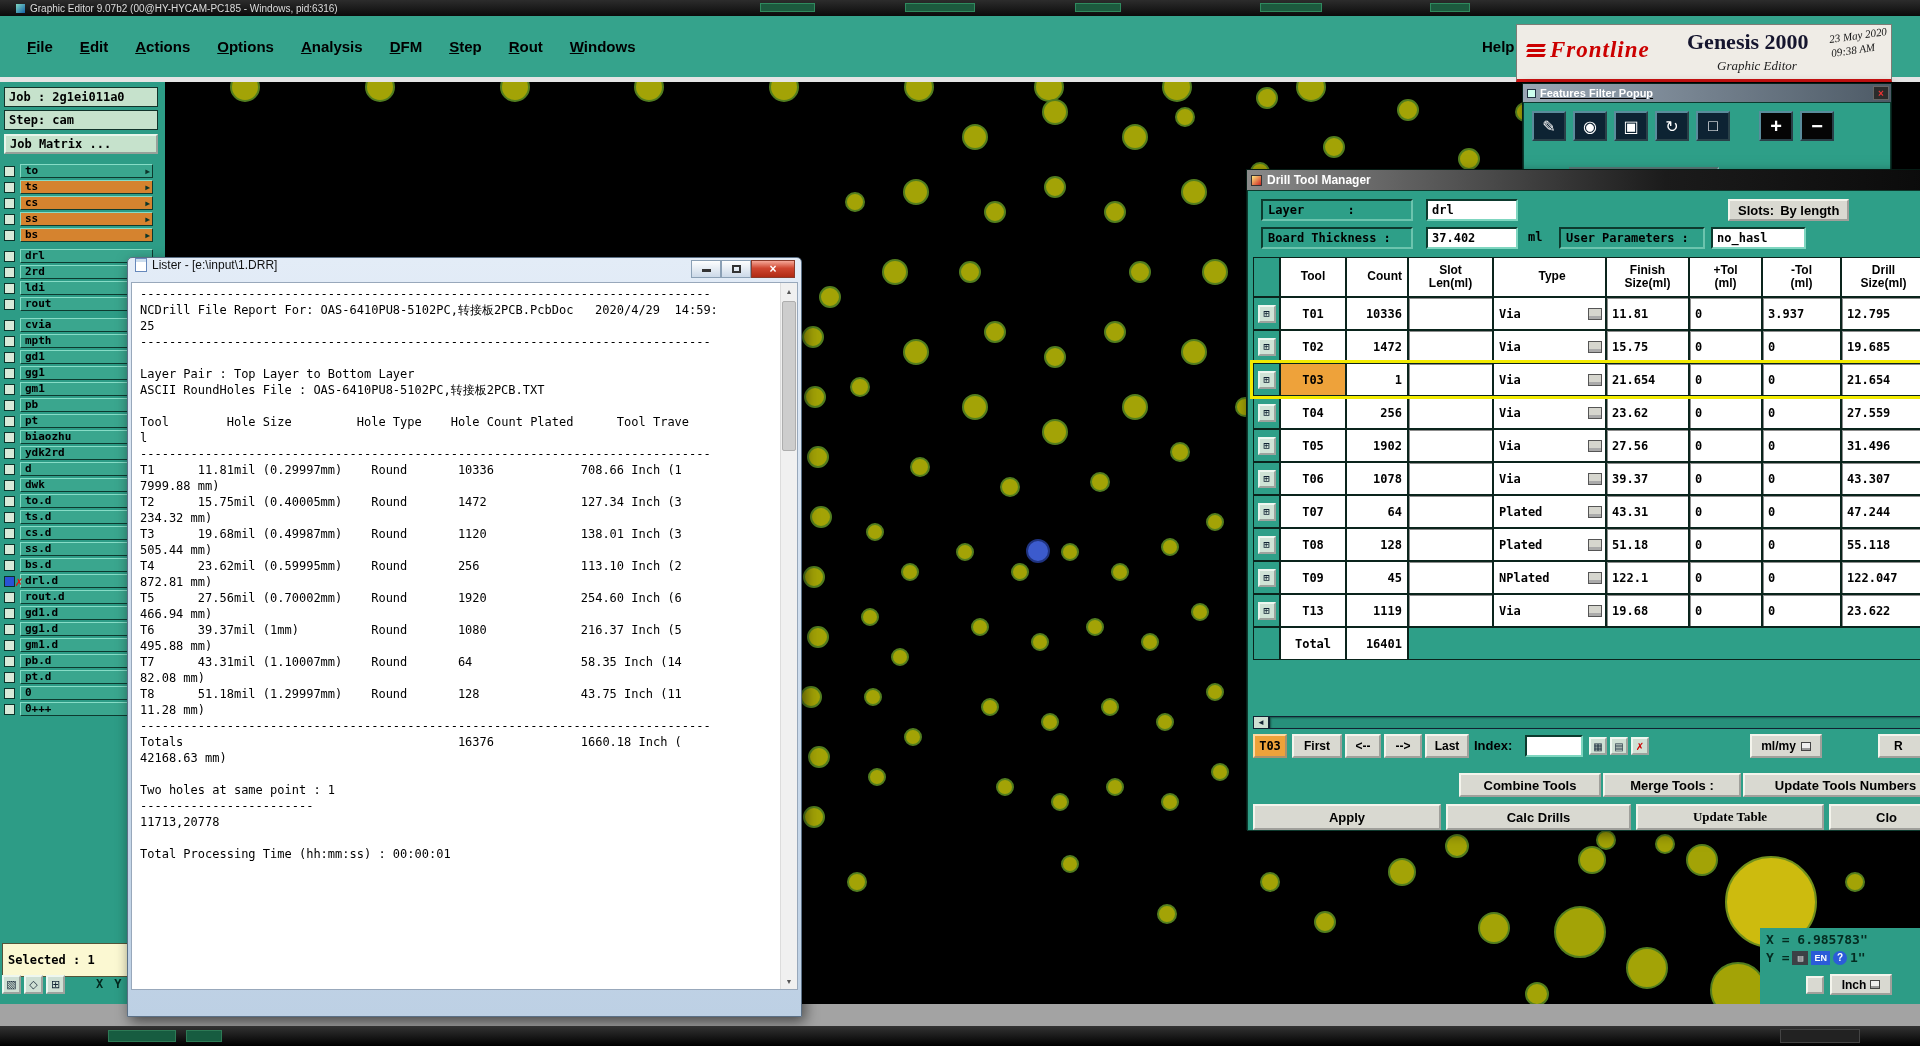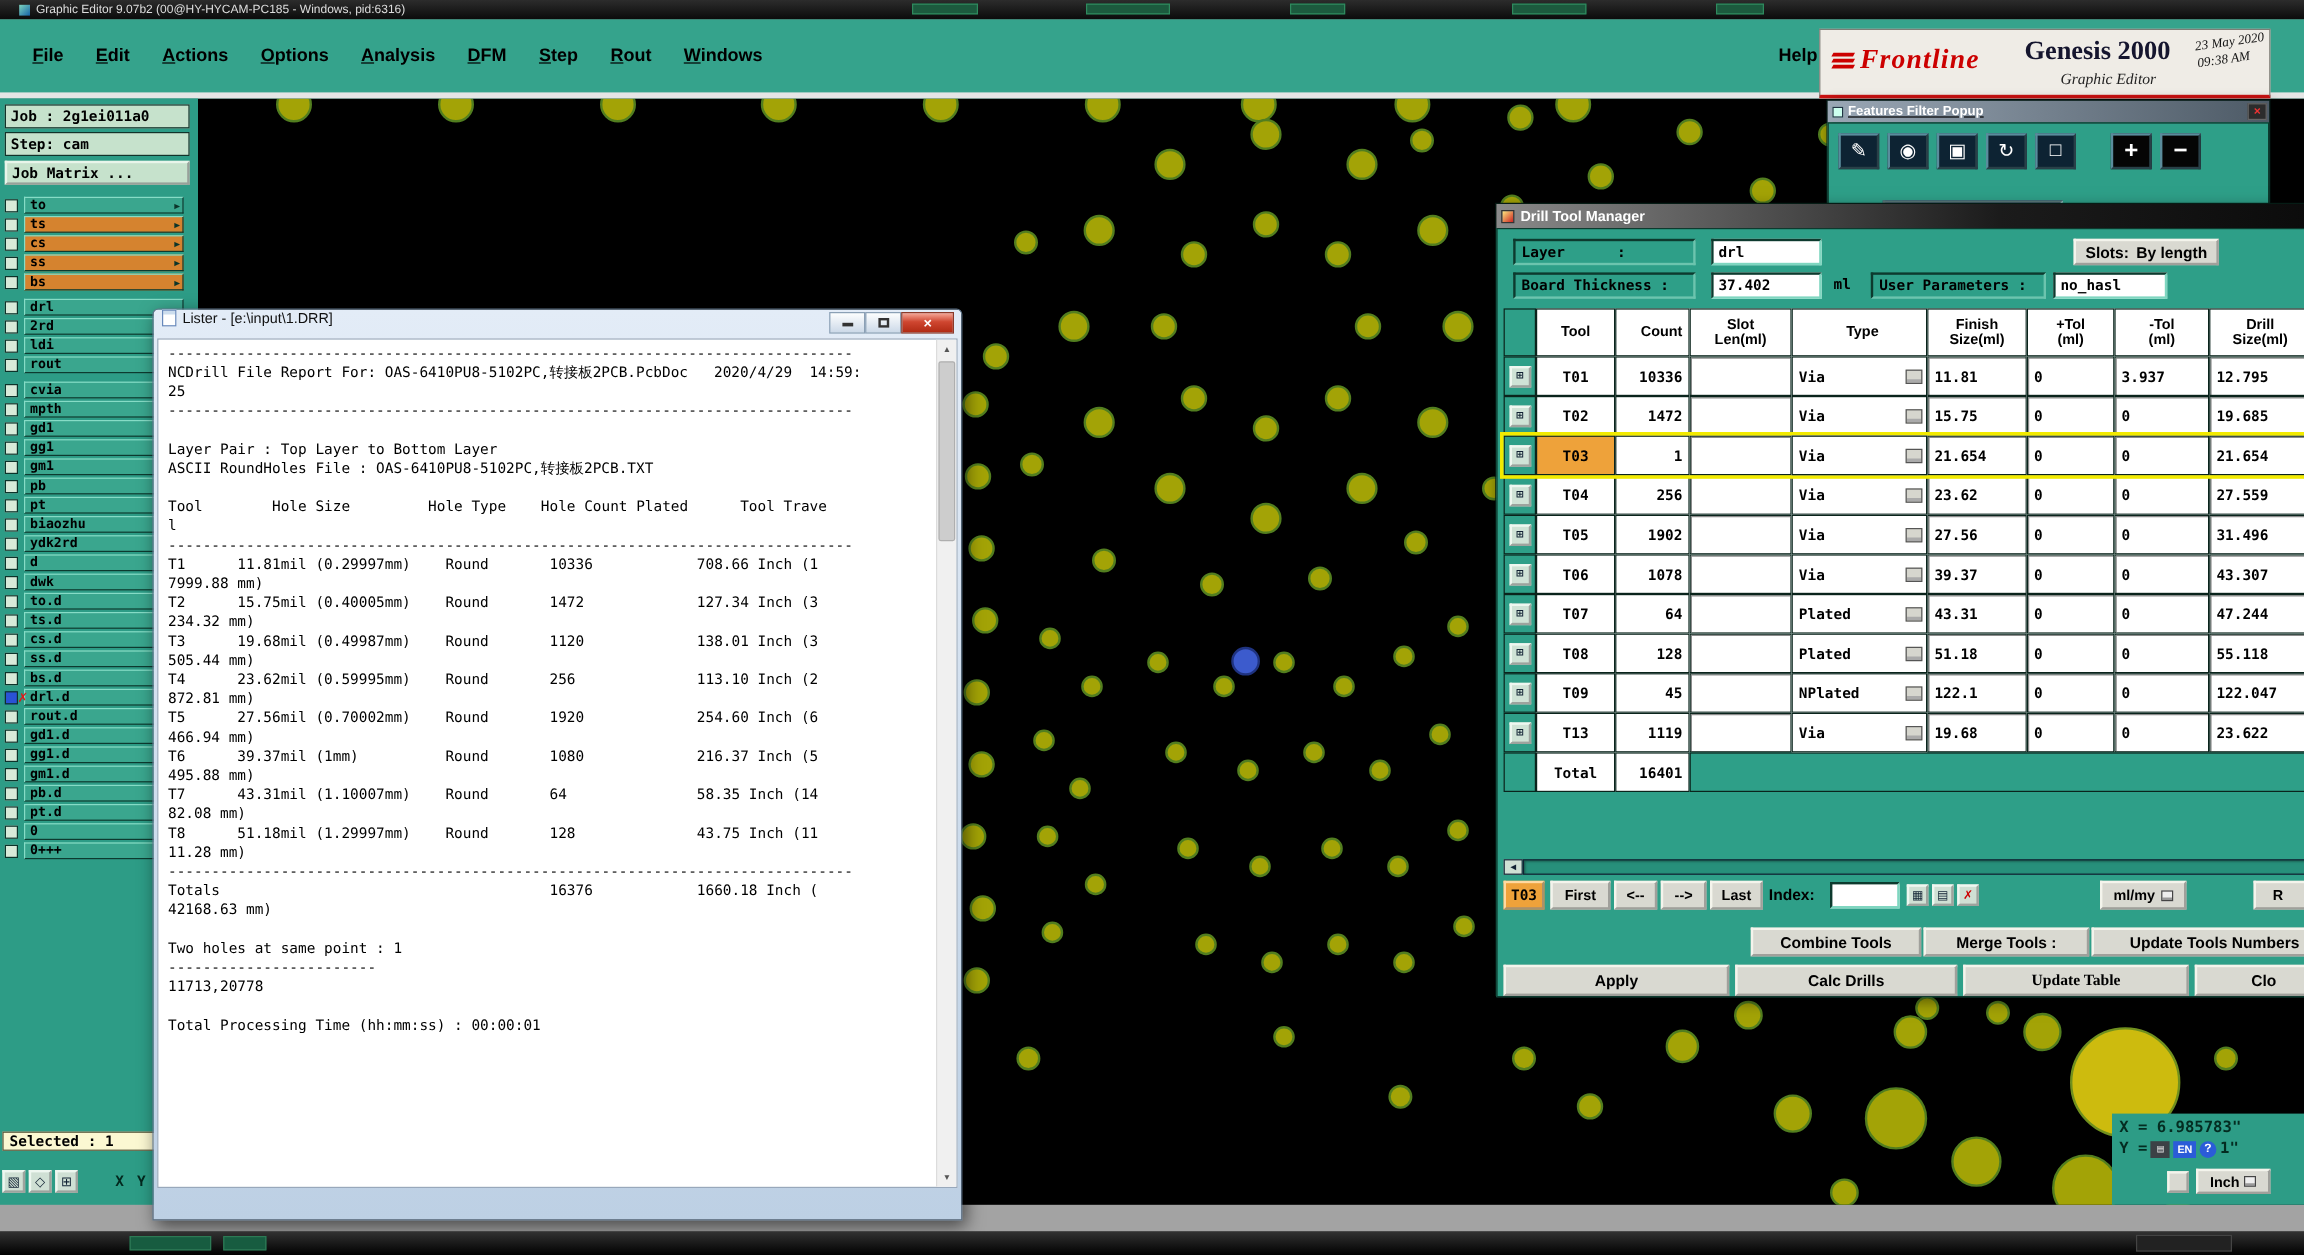--- a/index.html
+++ b/index.html
@@ -53,7 +53,7 @@
 .hole.blue{background:#3c5bcd;border-color:#1f3380;}
 
 
-#selected-box{position:absolute;left:2px;top:943px;width:155px;height:16px;background:#fbf8d2;border:1px solid #55553a;font:bold 12px "DejaVu Sans Mono",monospace;display:flex;align-items:center;padding-left:5px;z-index:3;color:#000;}
+#selected-box{position:absolute;left:2px;top:943px;width:155px;height:34px;background:#fbf8d2;border:1px solid #55553a;font:bold 12px "DejaVu Sans Mono",monospace;display:flex;align-items:center;padding-left:5px;z-index:3;color:#000;}
 #mini-toolbar{position:absolute;left:2px;top:973px;width:162px;height:22px;z-index:3;display:flex;align-items:center;gap:3px;}
 .mini-btn{width:19px;height:19px;background:#cfe0d4;border:2px outset #eef7f0;font-size:11px;display:flex;align-items:center;justify-content:center;color:#123;}
 .axis{font:bold 12px "DejaVu Sans Mono",monospace;color:#03281e;}

